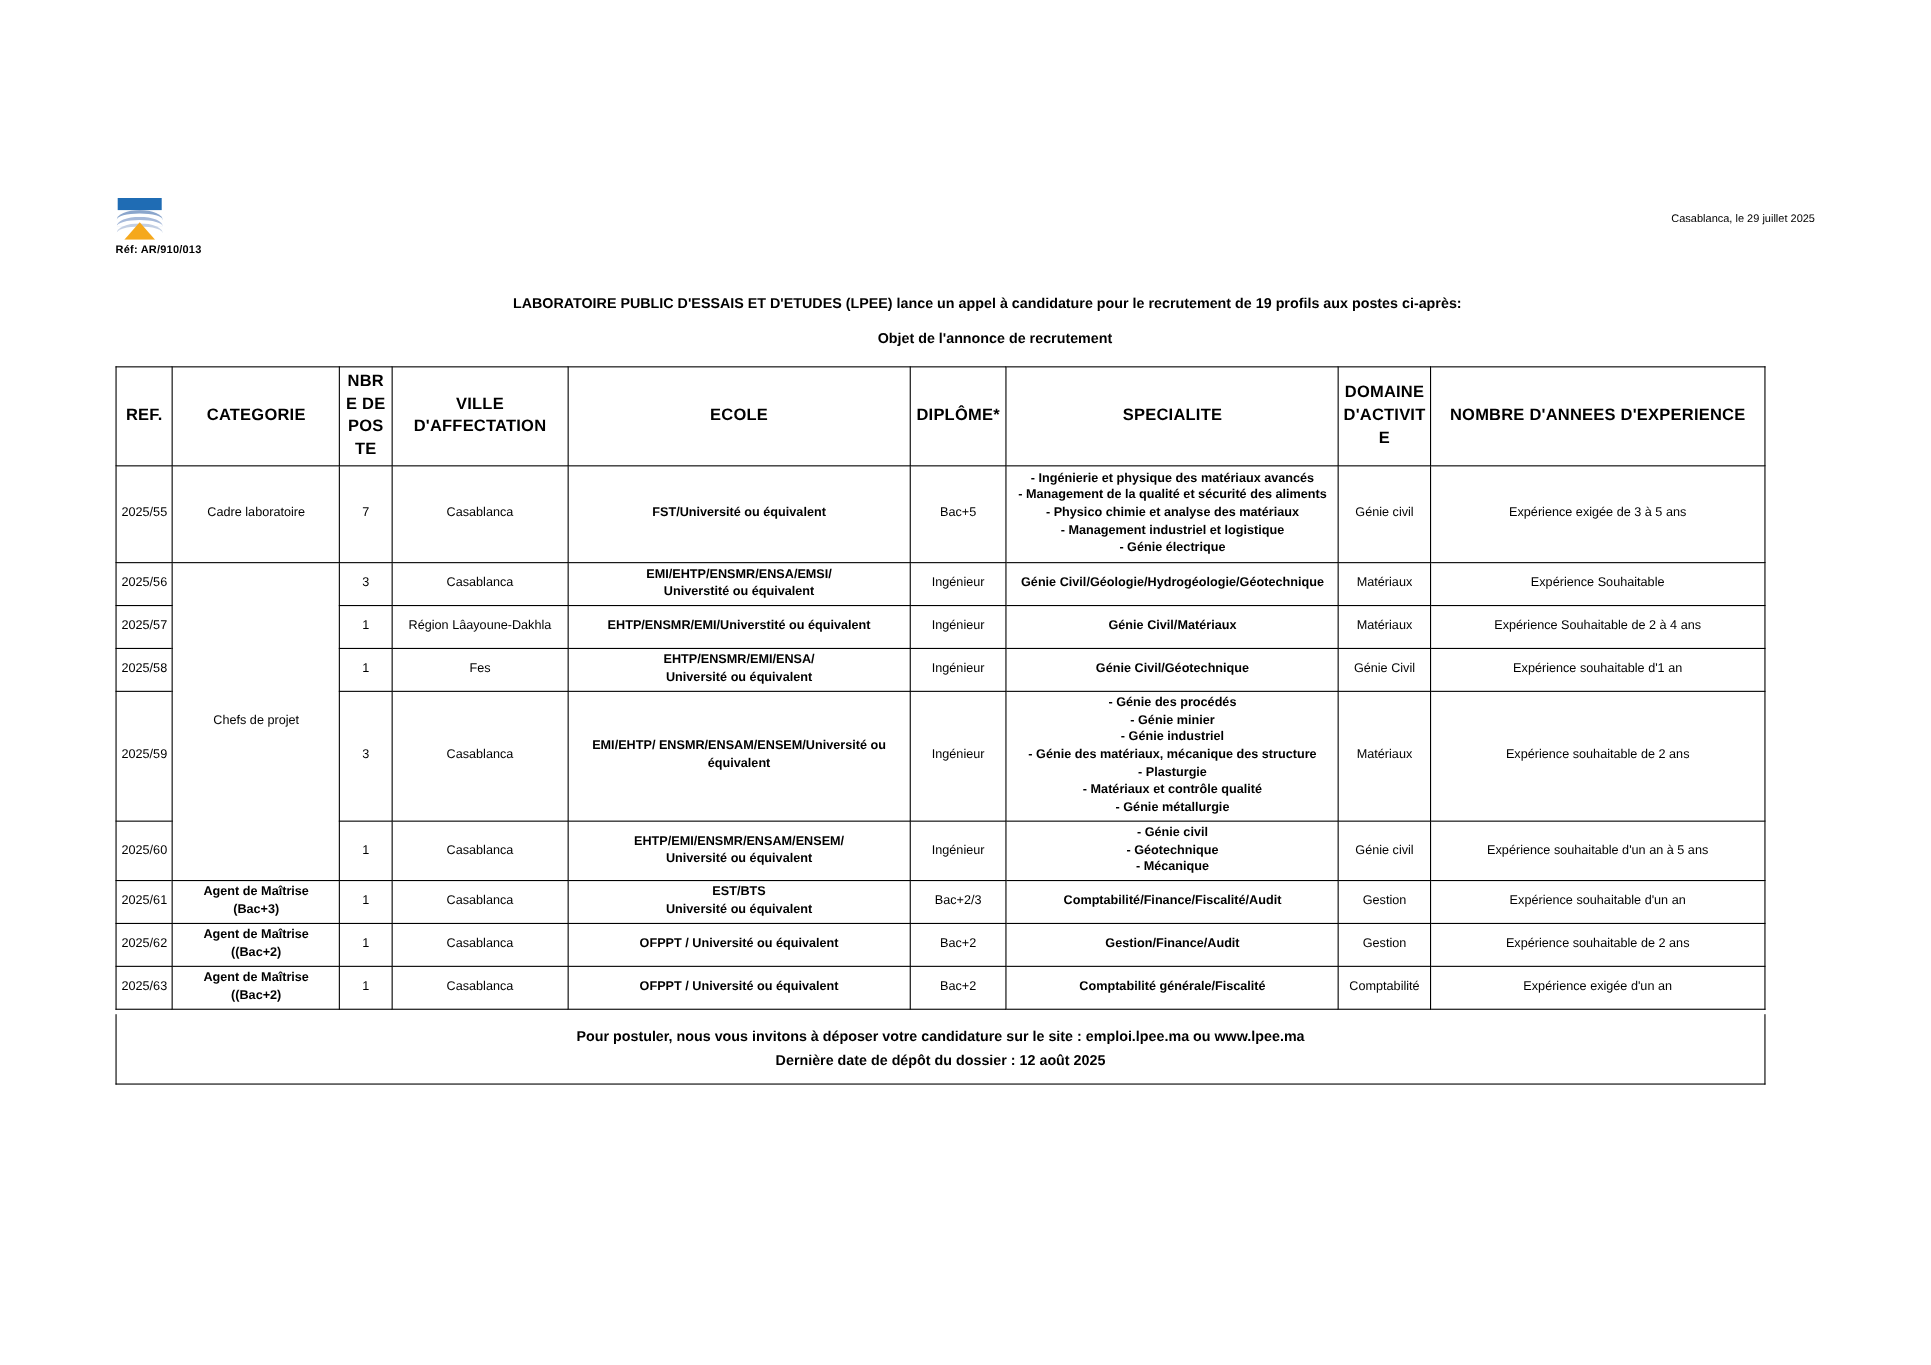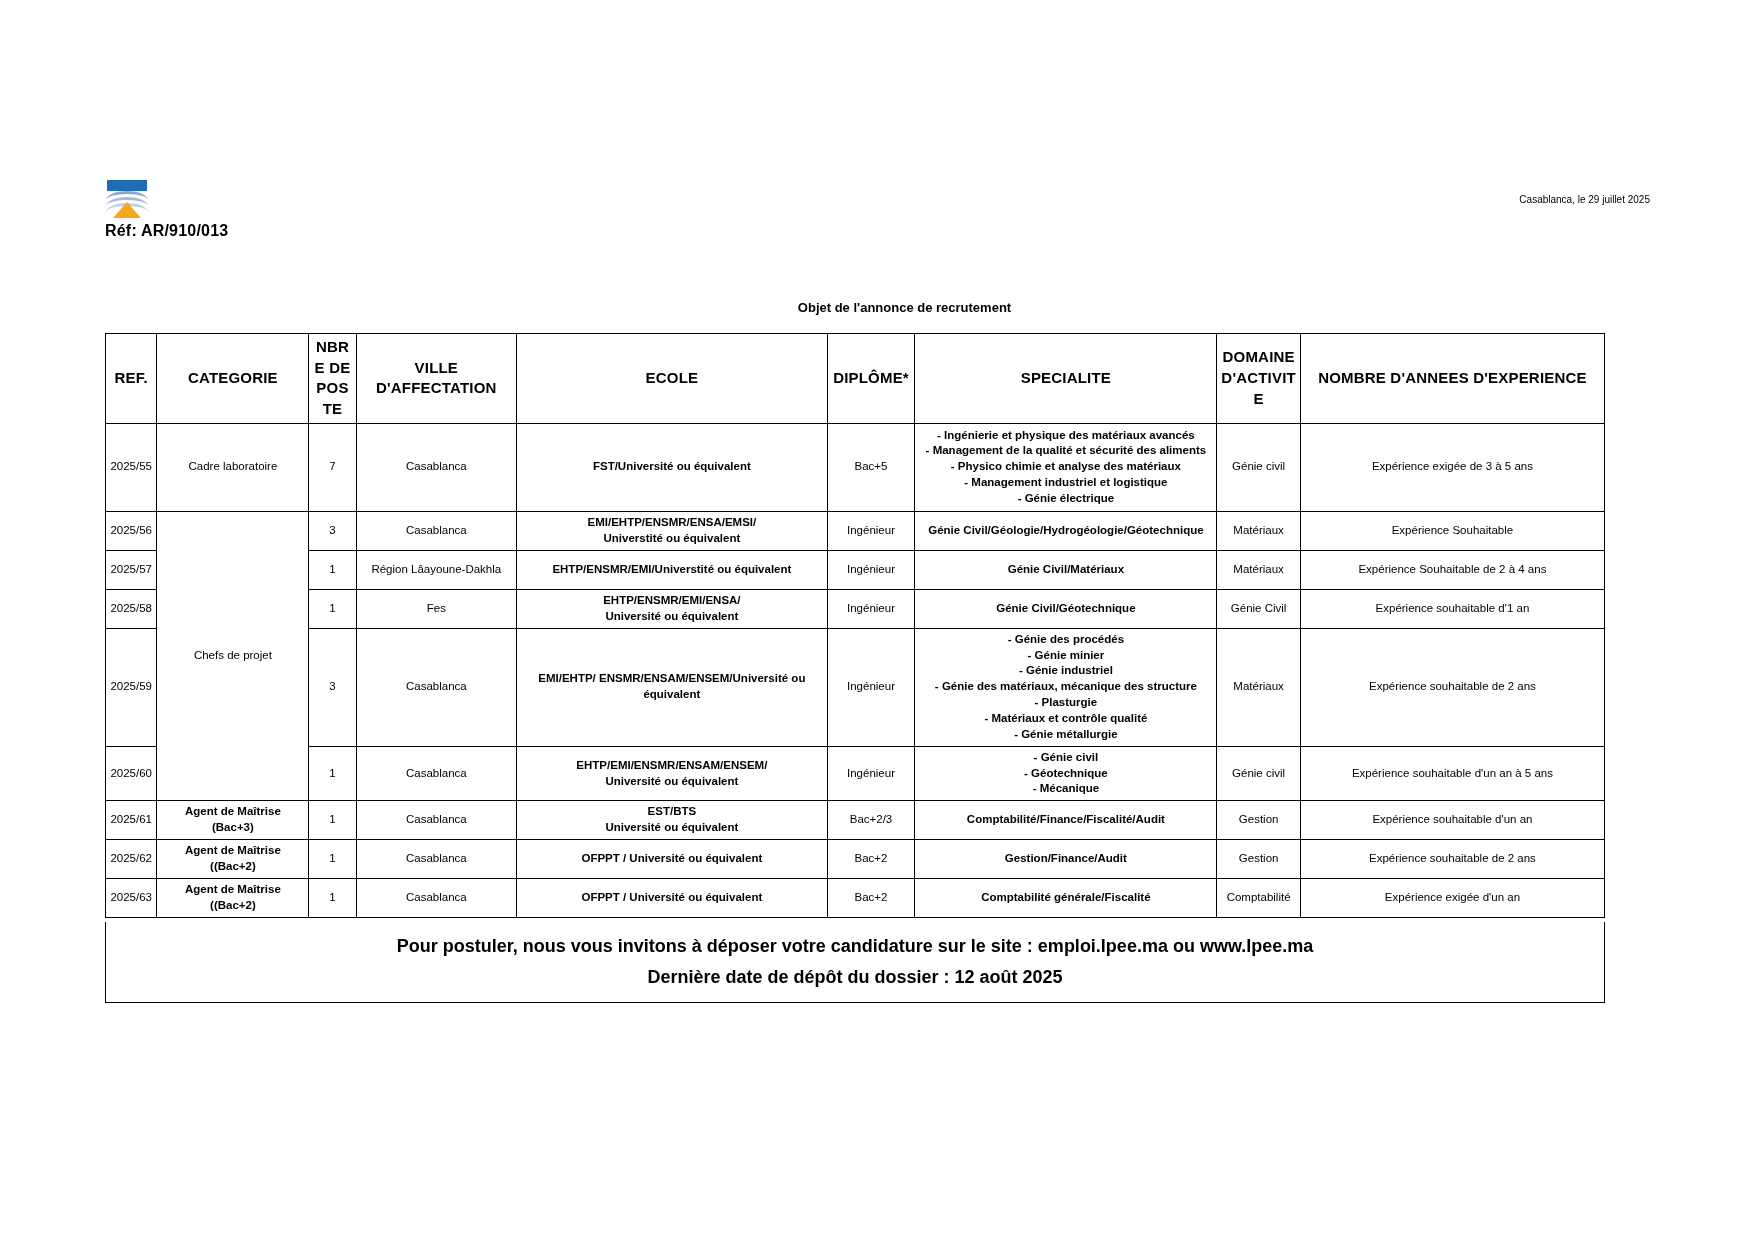--- a/index.html
+++ b/index.html
@@ -63,7 +63,7 @@
   .ref-text {
     position: absolute;
     left: 0; top: 42px;
-    font-size: 16px;
+    font-size: 10px;
     font-weight: bold;
     white-space: nowrap;
     letter-spacing: 0.2px;

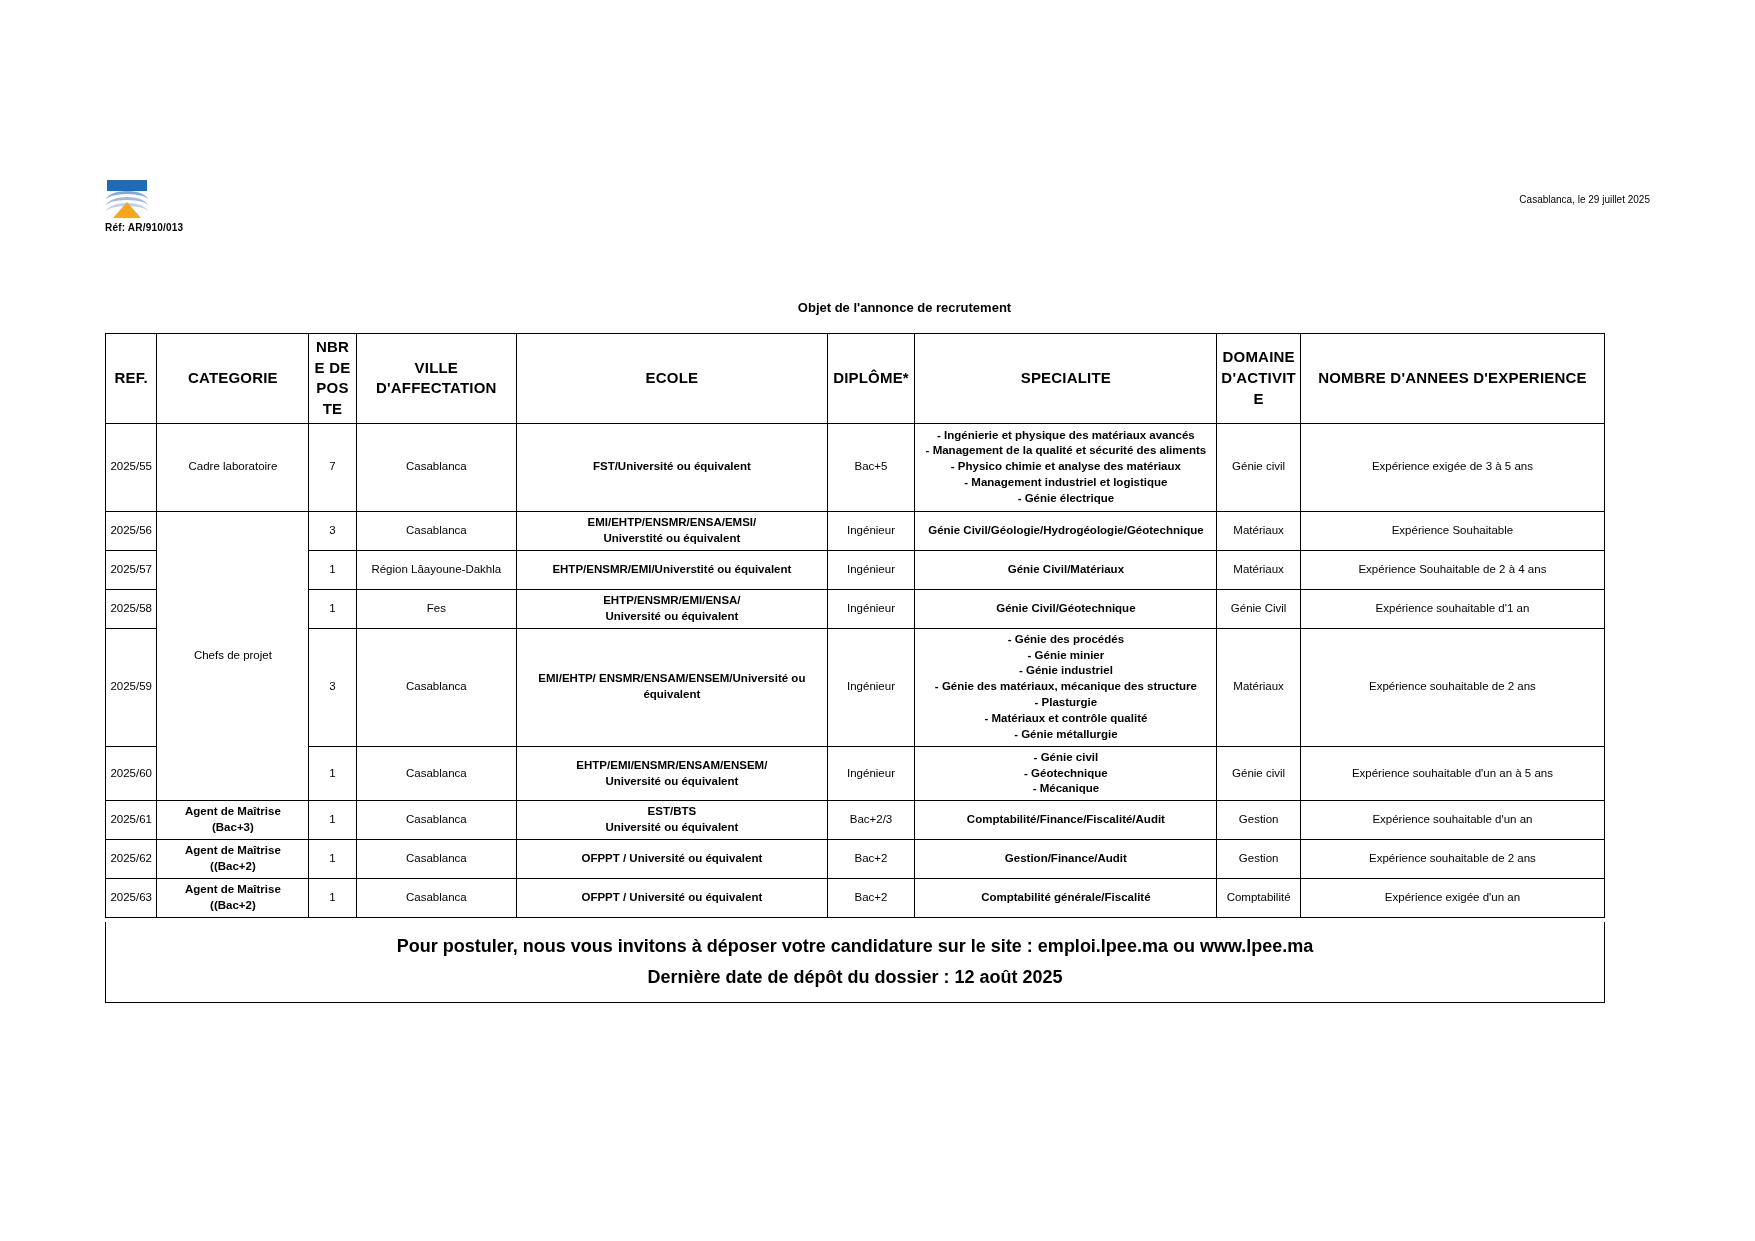--- a/index.html
+++ b/index.html
@@ -183,6 +183,7 @@
     <div class="date-text">Casablanca, le 29 juillet 2025</div>
   </div>
 
+  <div class="title-main">LABORATOIRE PUBLIC D'ESSAIS ET D'ETUDES (LPEE) lance un appel à candidature pour le recrutement de 19 profils aux postes ci-après:</div>
   <div class="title-sub">Objet de l'annonce de recrutement</div>
 
   <div class="table-wrap">

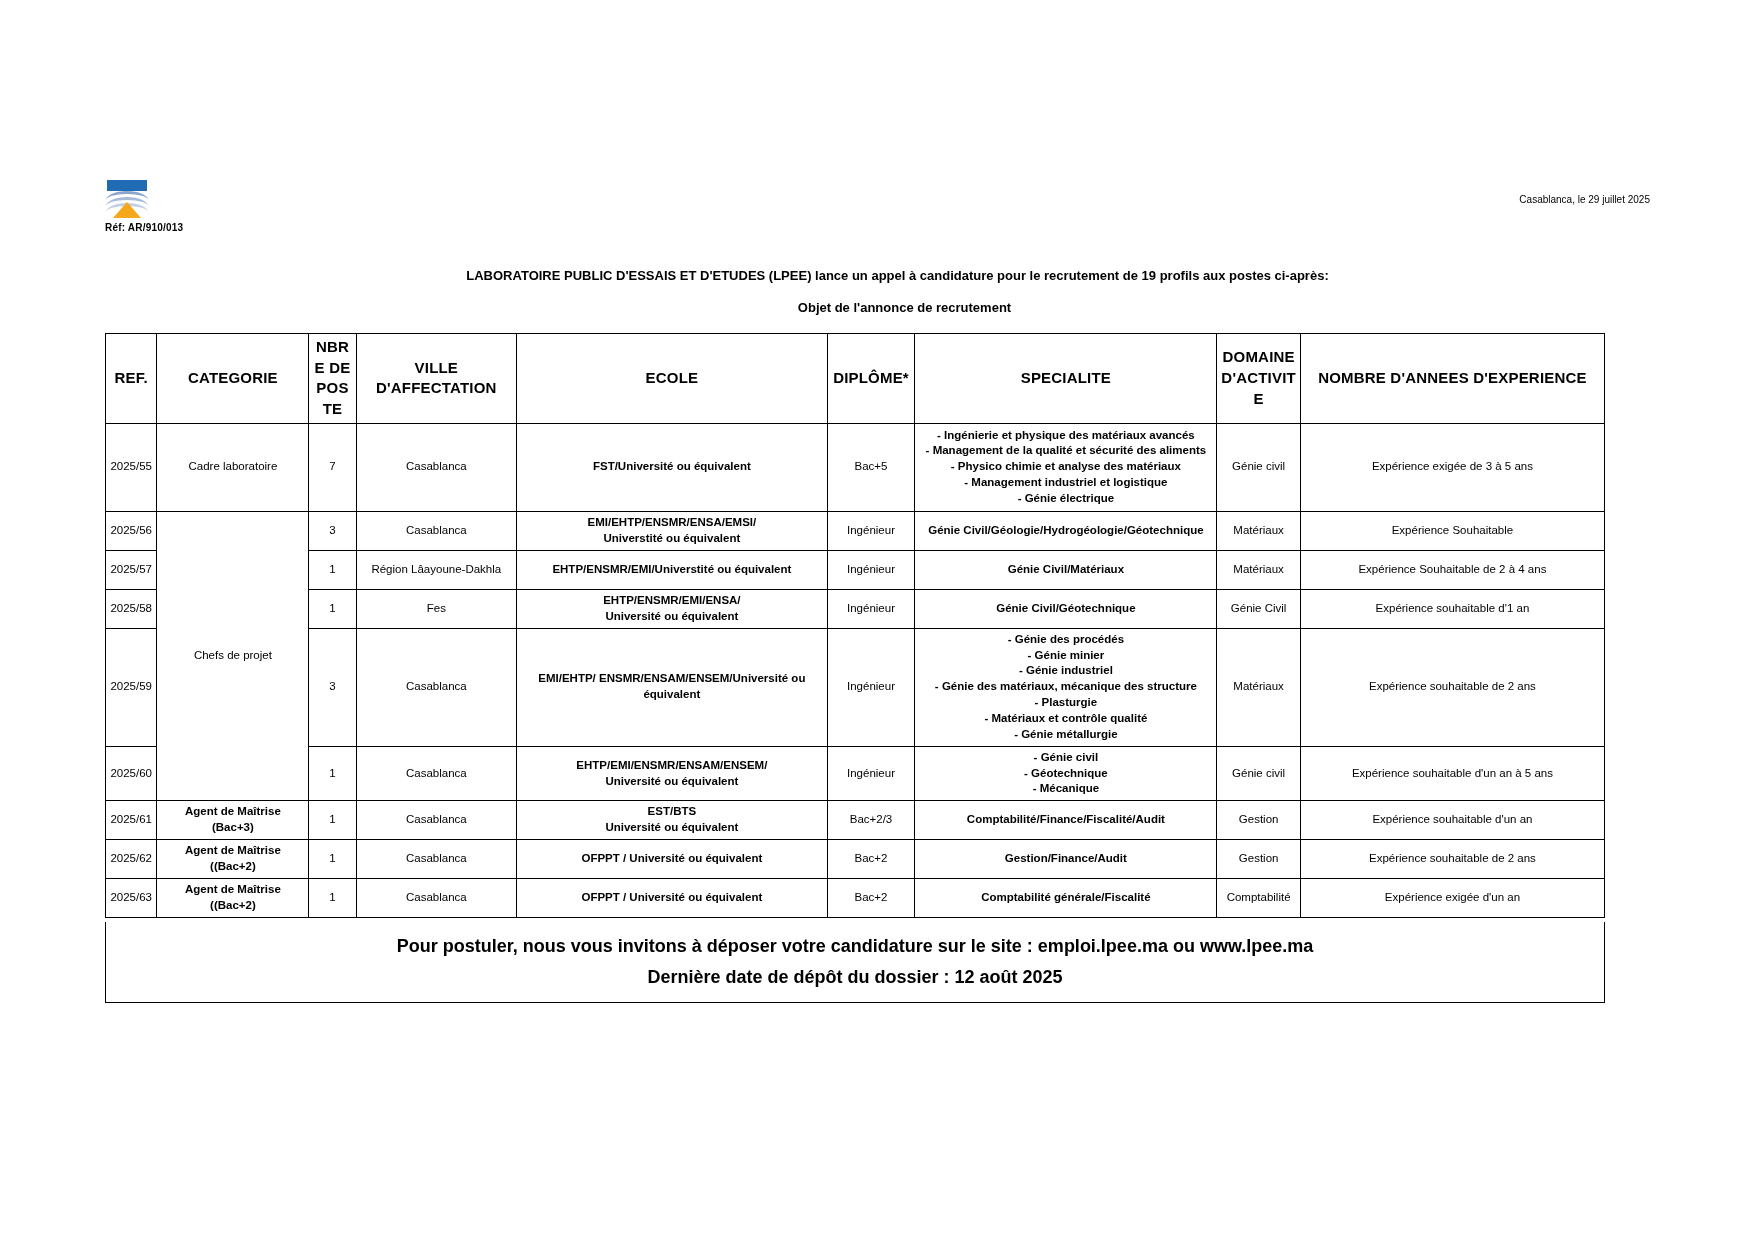--- a/index.html
+++ b/index.html
@@ -154,7 +154,7 @@
     width: 1500px;
     border: 1px solid #000;
     border-top: none;
-    font-size: 18px;
+    font-size: 13px;
     font-weight: bold;
     padding: 9px 6px 10px 6px;
     text-align: center;

